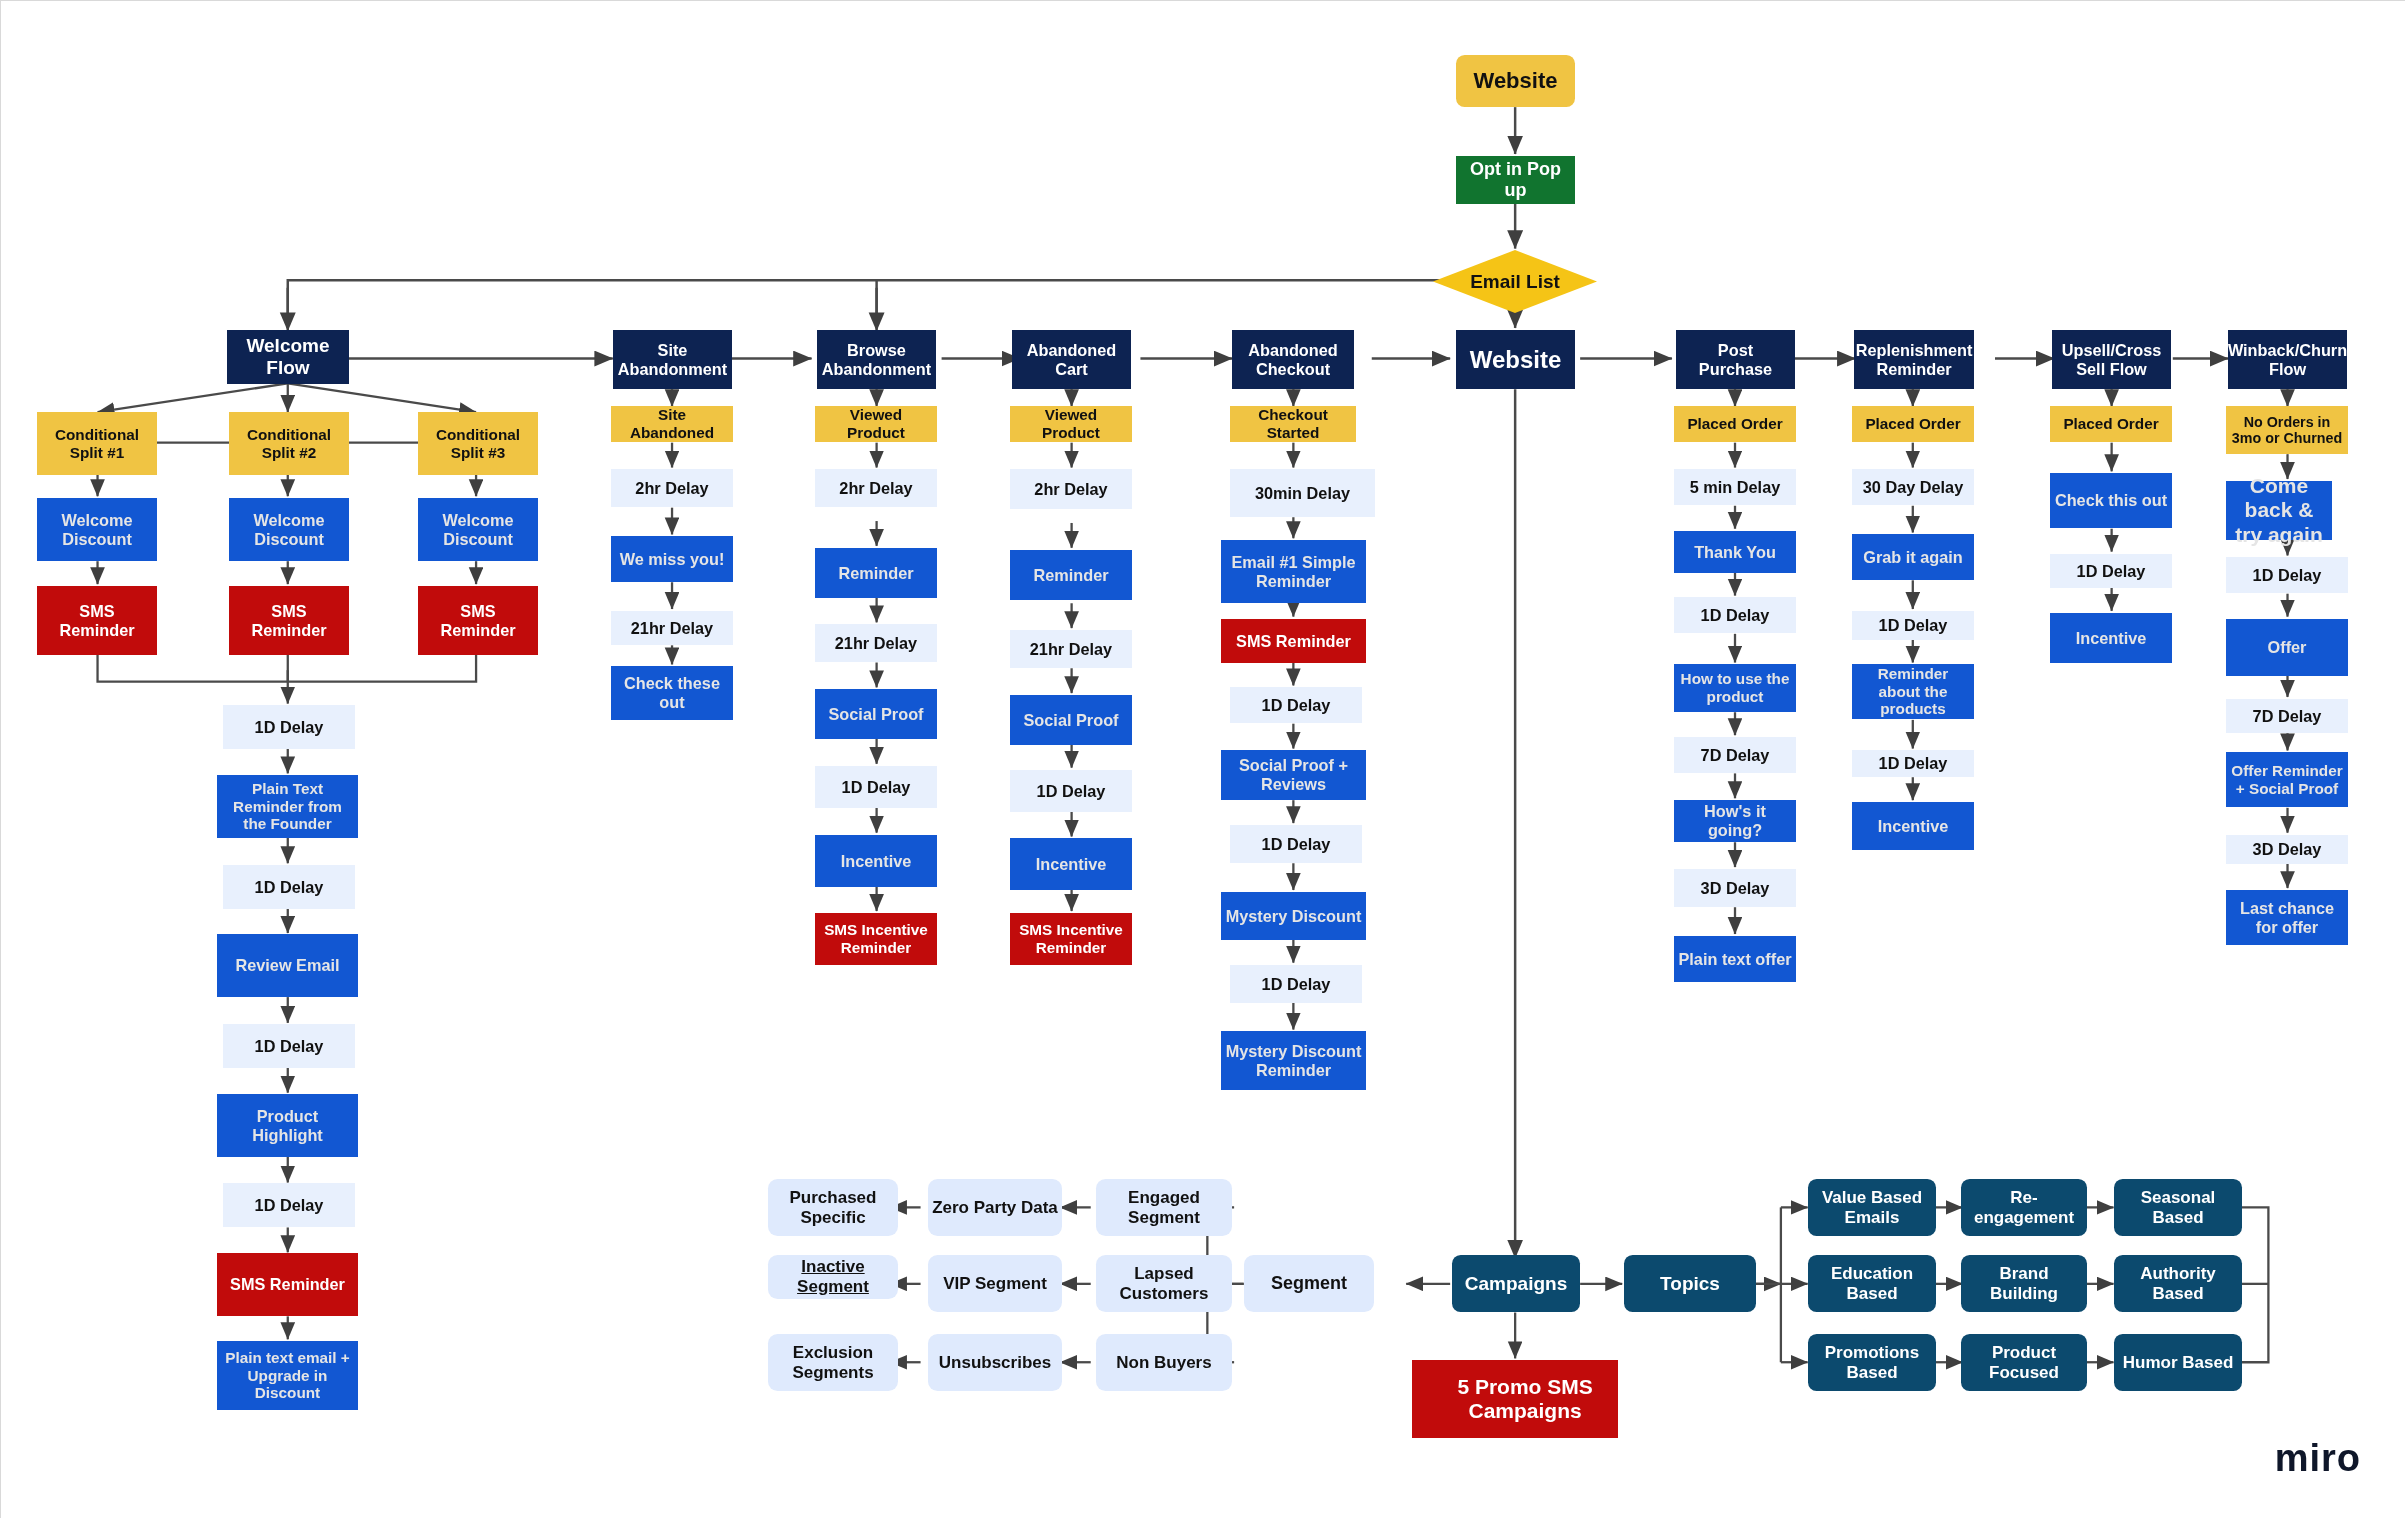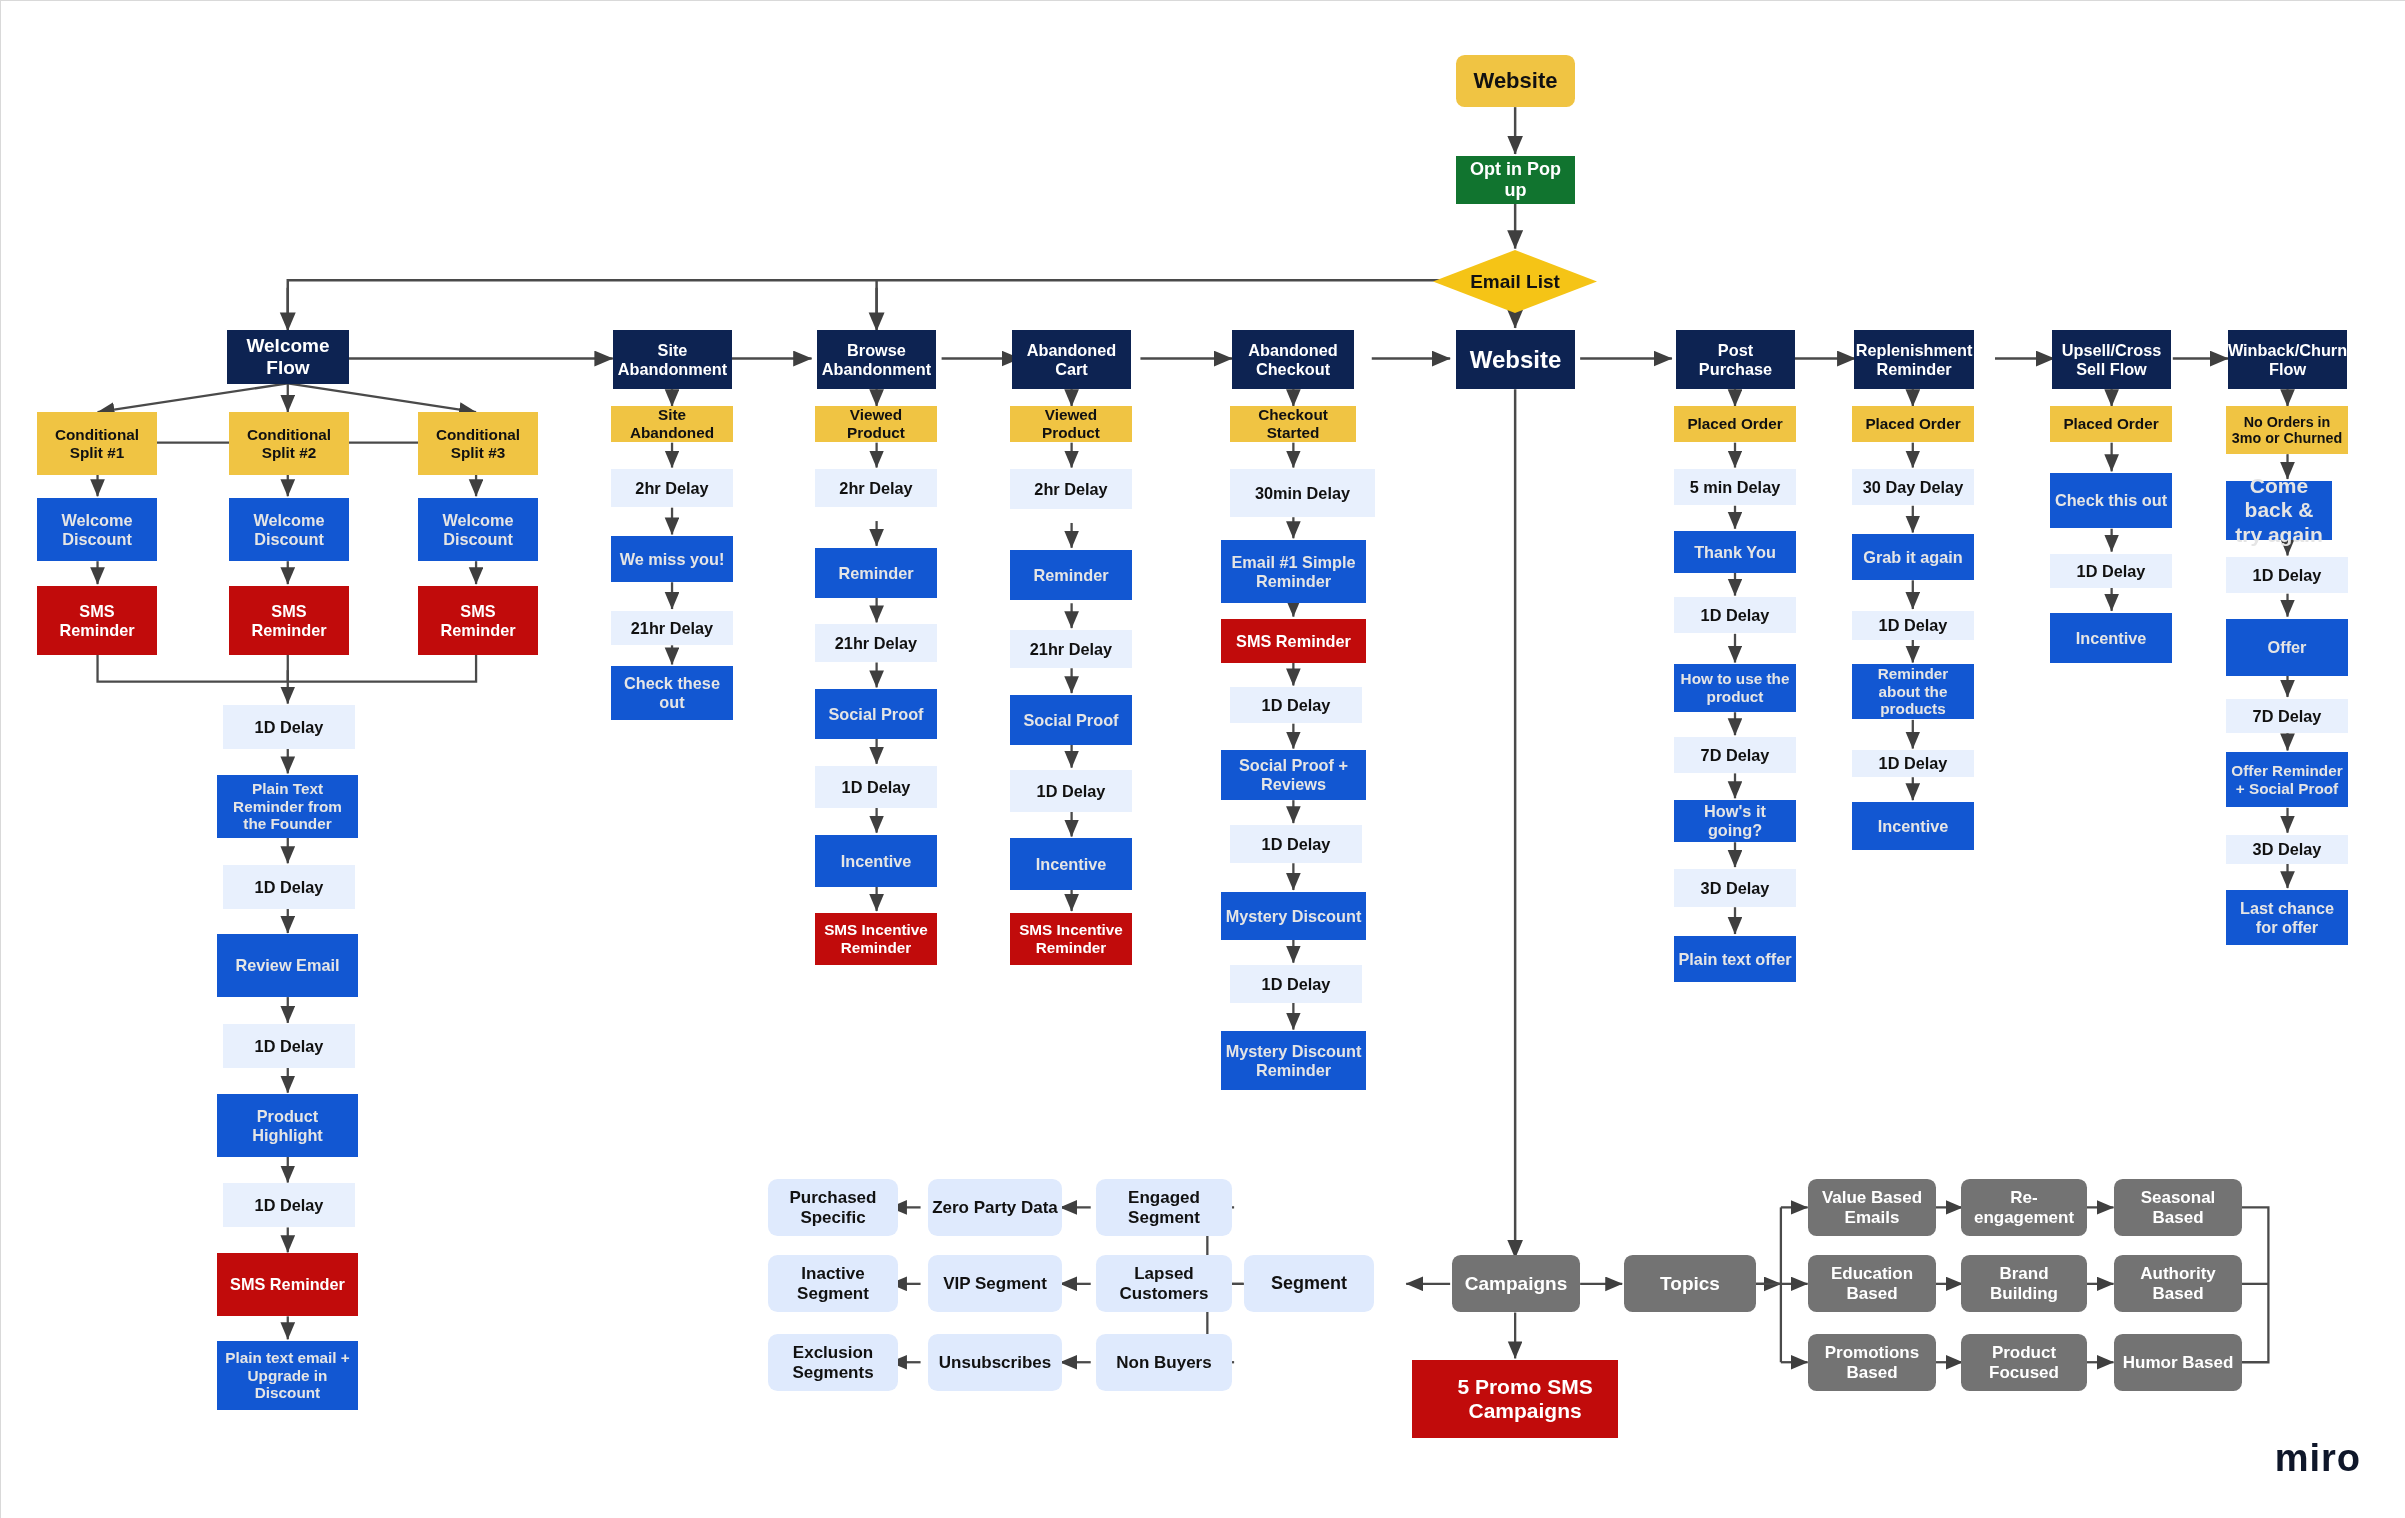--- a/index.html
+++ b/index.html
@@ -36,7 +36,7 @@
   .n-red  {background:#c10b0b;color:#ffffff;}
   .n-pale {background:#e8f0fd;color:#111111;}
   .n-paleR{background:#dfeafd;color:#111111;border-radius:9.6px;}
-  .n-blueR{background:#737373;color:#ffffff;border-radius:8.6px;}
+  .n-blueR{background:#0c4a6e;color:#ffffff;border-radius:8.6px;}
   .n-goldR{background:#f0c443;color:#111111;border-radius:8.6px;}
 
   .diamond{

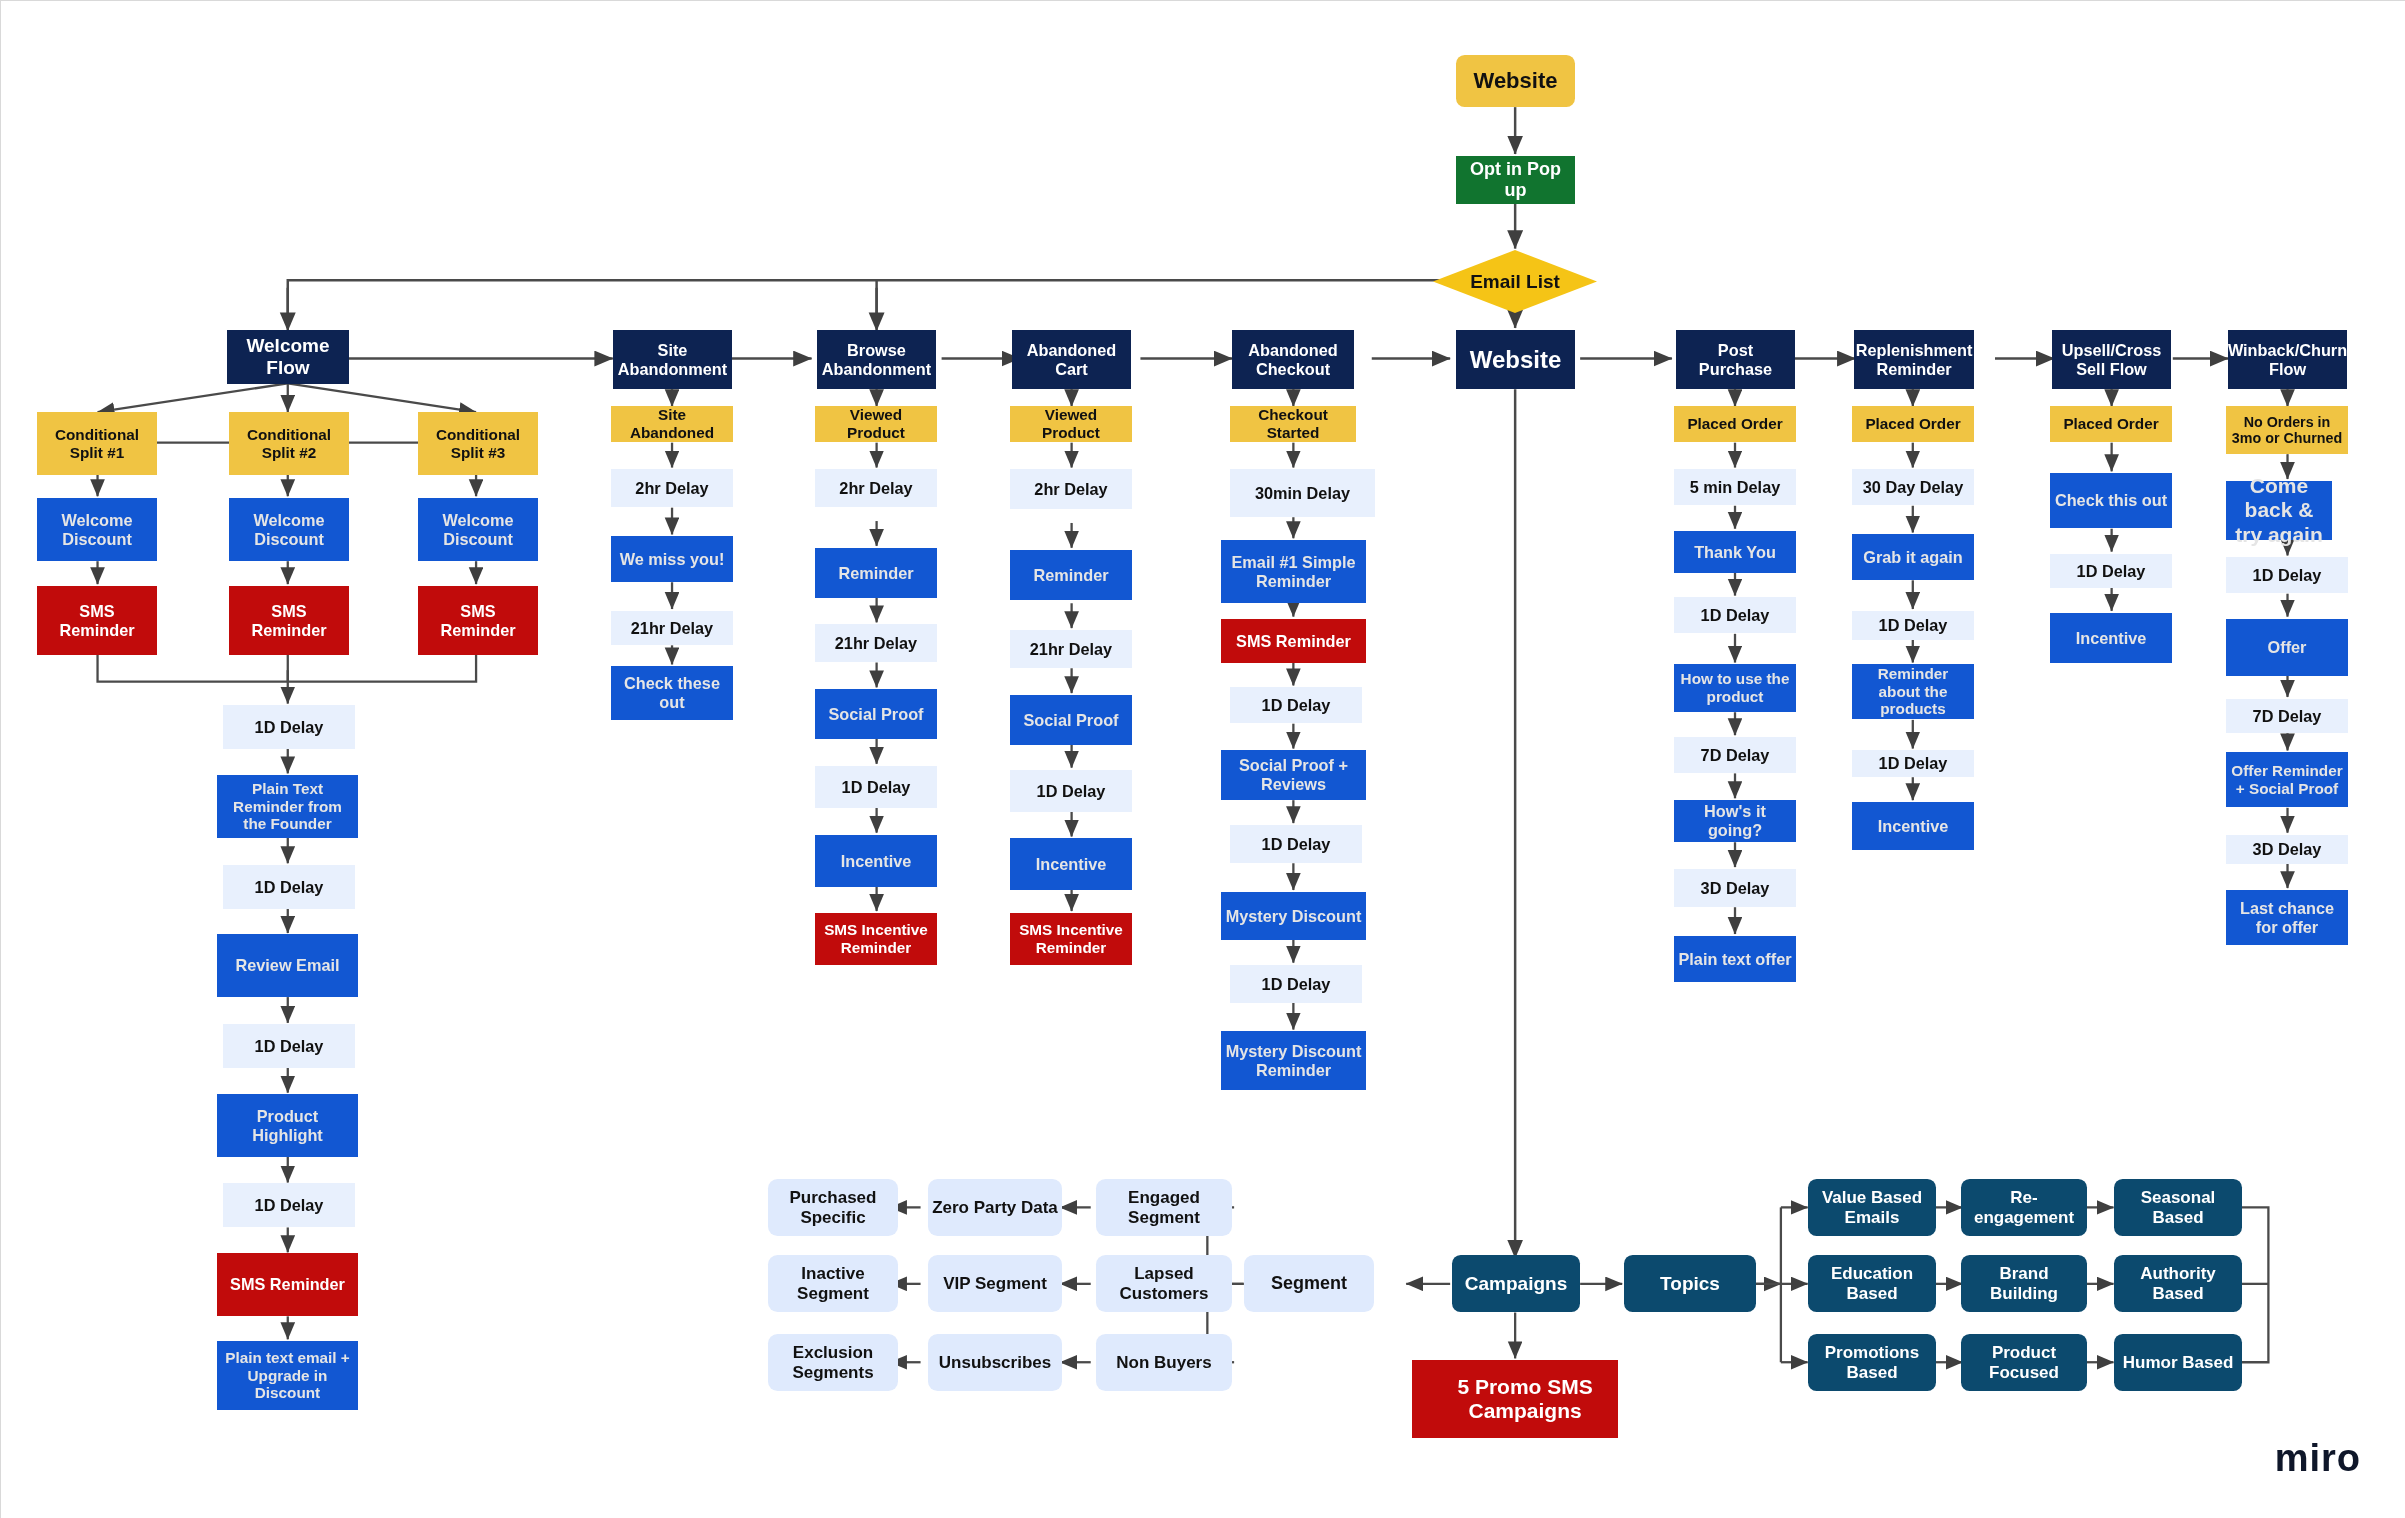--- a/index.html
+++ b/index.html
@@ -574,7 +574,7 @@
     <span>Engaged Segment</span>
   </div>
 
-  <div class="node n-paleR" style="left:767px;top:1254px;width:130px;height:57px;font-size:17px;">
+  <div class="node n-paleR" style="left:767px;top:1254px;width:130px;height:44px;font-size:17px;text-decoration:underline;">
     <span>Inactive Segment</span>
   </div>
   <div class="node n-paleR" style="left:927px;top:1254px;width:134px;height:57px;font-size:17px;">

